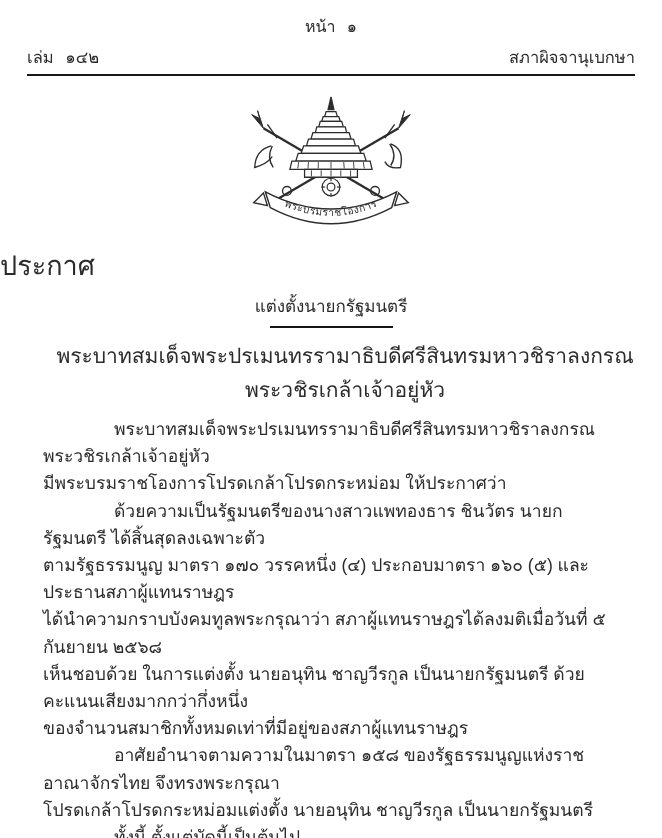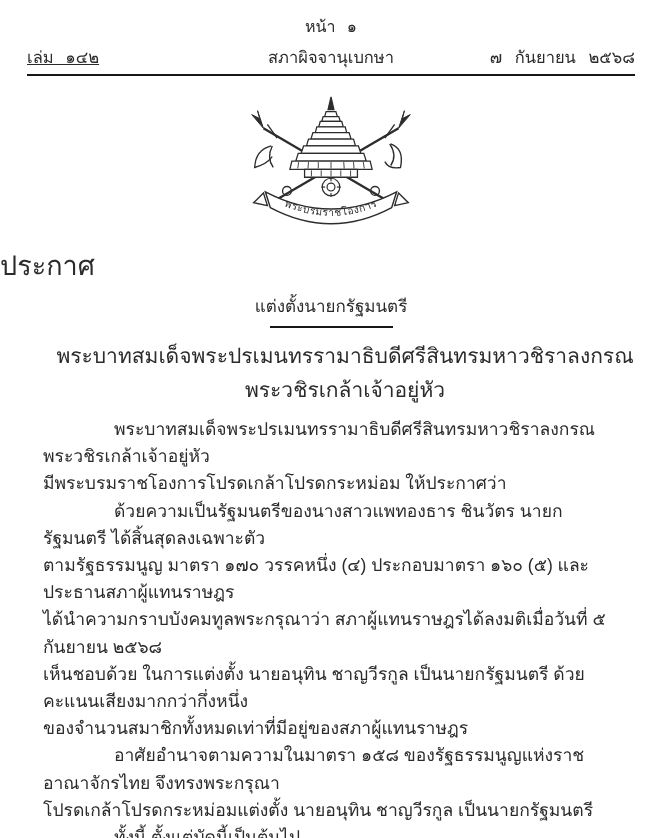--- a/index.html
+++ b/index.html
@@ -25,7 +25,7 @@
     margin-top: 5px;
     font-size: 16.5px;
   }
-  .masthead .mh-left  { flex: 1; display: flex; word-spacing: 7px; text-decoration: underline; }
+  .masthead .mh-left  { flex: 1; display: flex; word-spacing: 7px; }
   .masthead .mh-center{ flex: 0 0 auto; }
   .masthead .mh-right { flex: 1; text-align: right; word-spacing: 8px; }
   .masthead-rule {

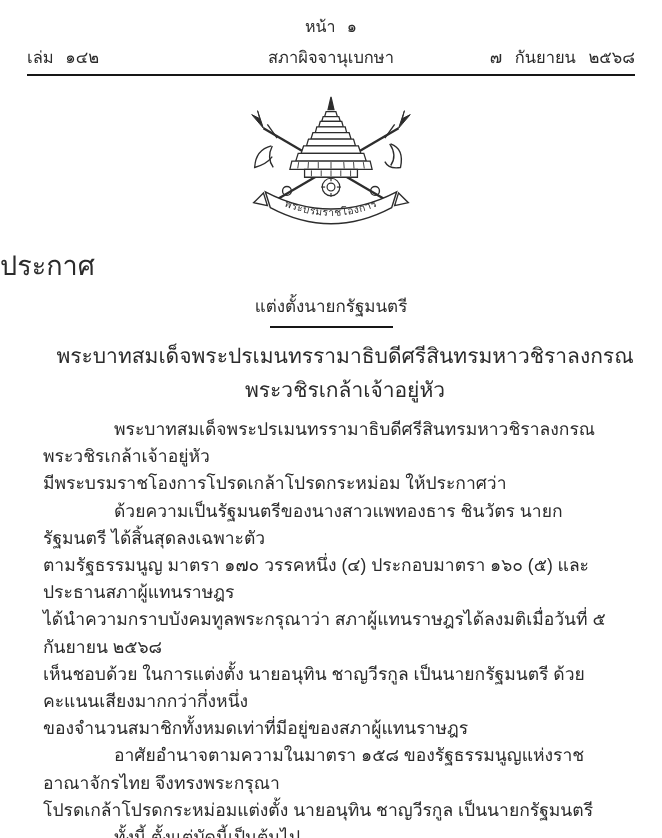--- a/index.html
+++ b/index.html
@@ -82,7 +82,6 @@
     <span>เล่ม ๑๔๒</span>
   </div>
   <div class="mh-center">สภาผิจจานุเบกษา</div>
-  <div class="mh-right">๗ กันยายน ๒๕๖๘</div>
 </div>
 
 <hr class="masthead-rule">

